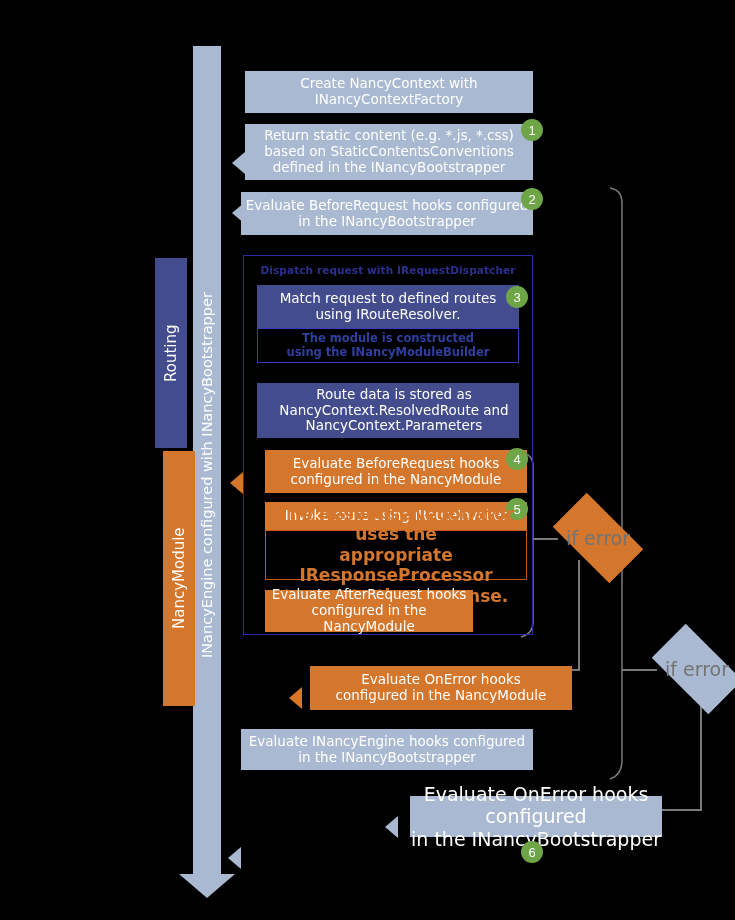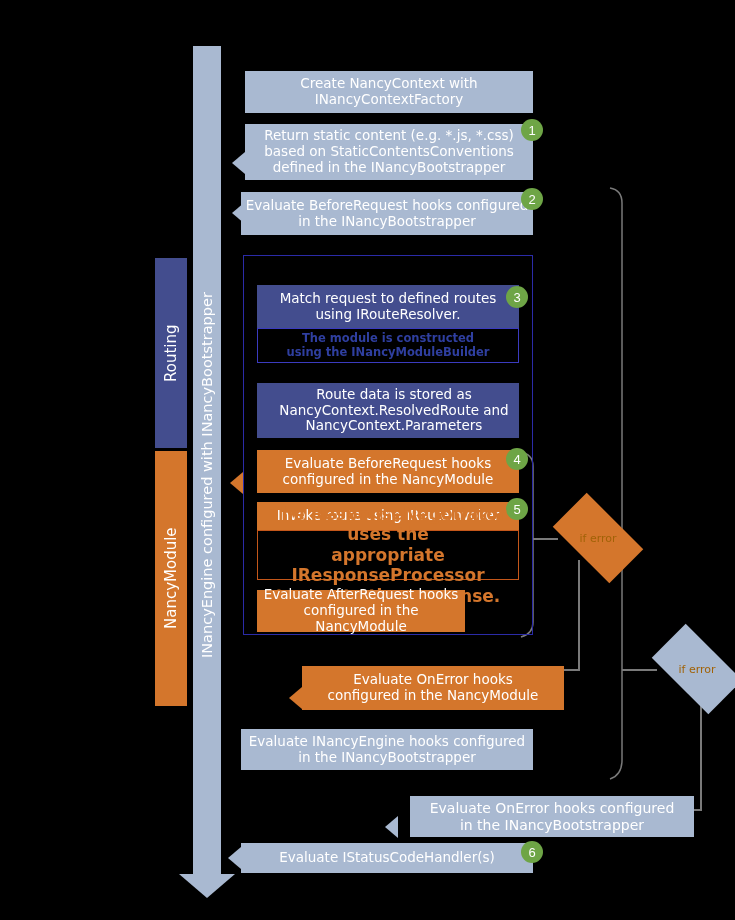--- a/index.html
+++ b/index.html
@@ -214,6 +214,7 @@
     </div>
 
   <div class="frame" style="left:243px; top:255px; width:290px; height:380px;"></div>
+  <div class="frame-title" style="left:243px; top:264px; width:290px;">Dispatch request with IRequestDispatcher</div>
 
   <div class="box darkblue" style="left:257px; top:285px; width:262px; height:43px; font-size:13.5px;">Match request to defined routes
 using IRouteResolver.</div>

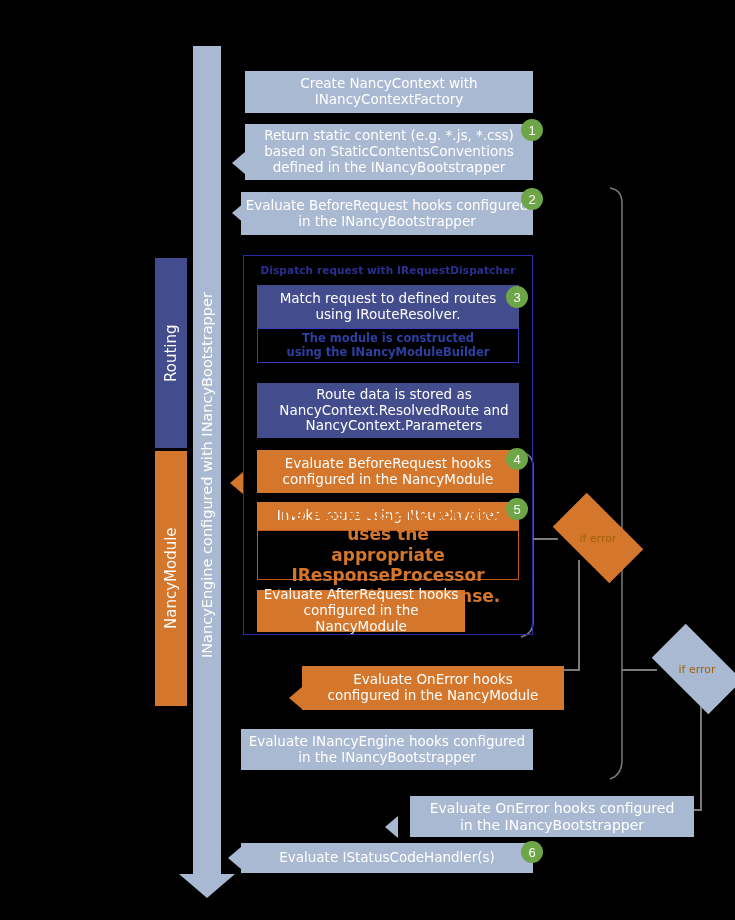--- a/index.html
+++ b/index.html
@@ -31,7 +31,7 @@
 
   .lightblue { background: #a9b9d1; }
   .darkblue  { background: #434d8e; }
-  .orange    { background: #d4762c; }
+  .orange    { background: #d4762c; margin-left: 8px; }
 
   
   .vband {

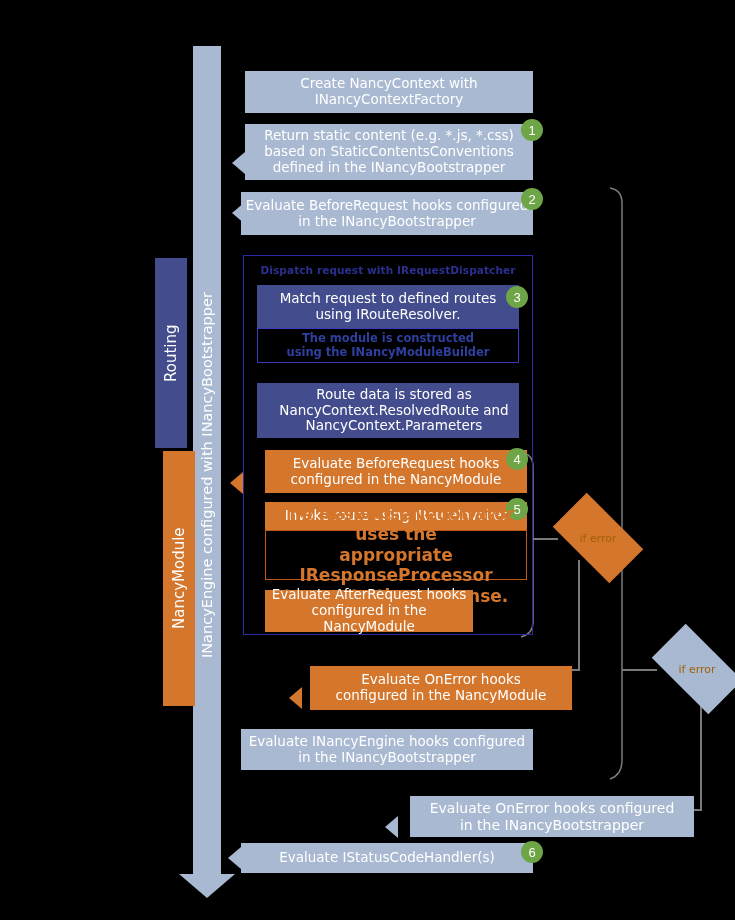--- a/index.html
+++ b/index.html
@@ -146,8 +146,8 @@
     display: flex;
     align-items: center;
     justify-content: center;
-    color: #a16207;
-    font-size: 11px;
+    color: #737373;
+    font-size: 19px;
     text-align: center;
   }
   .diamond .dshape {

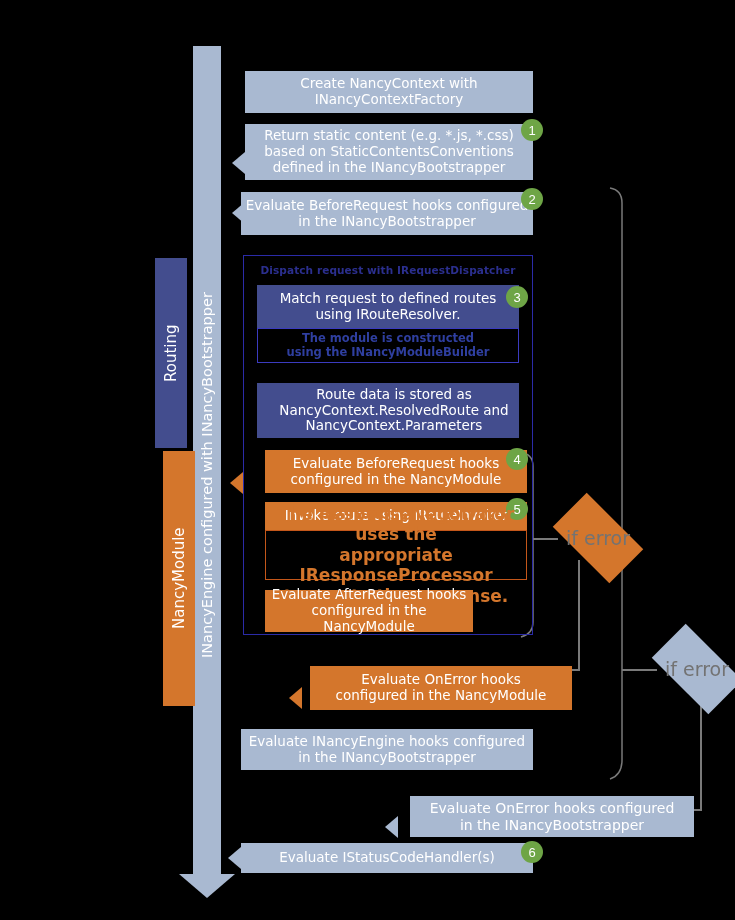--- a/index.html
+++ b/index.html
@@ -265,7 +265,7 @@
     <span class="dlabel">if error</span>
   </div>
 
-  <div class="box lightblue" style="left:410px; top:796px; width:284px; height:41px; font-size:14px;">Evaluate OnError hooks configured
+  <div class="box lightblue" style="left:410px; top:796px; width:252px; height:41px; font-size:19px;">Evaluate OnError hooks configured
 in the INancyBootstrapper</div>
   <div class="tick" style="left:385px; top:816px;"></div>
 

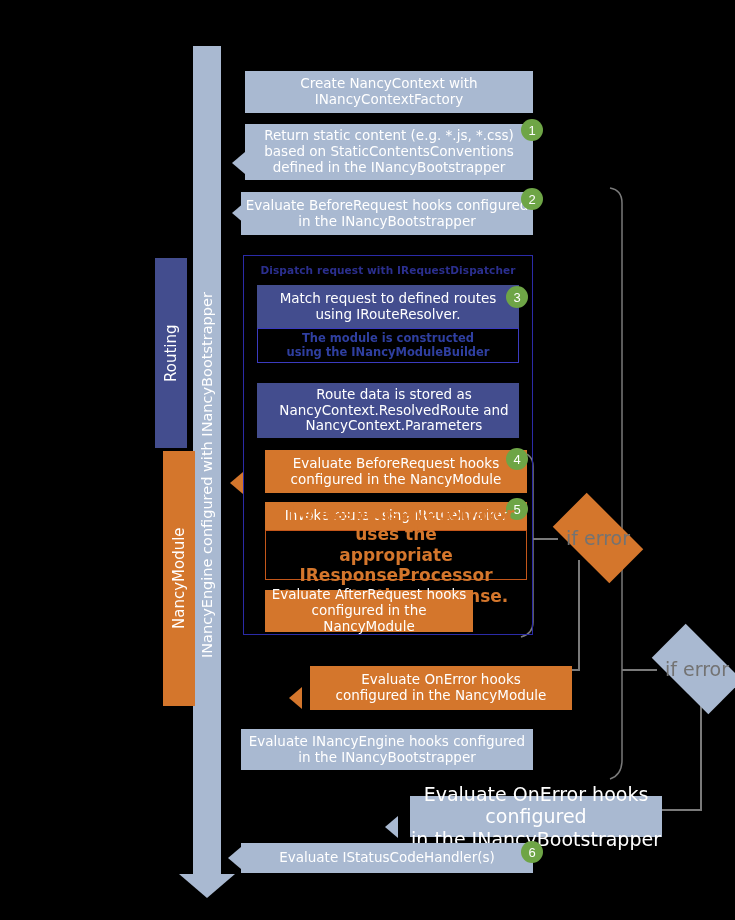--- a/index.html
+++ b/index.html
@@ -269,7 +269,6 @@
 in the INancyBootstrapper</div>
   <div class="tick" style="left:385px; top:816px;"></div>
 
-  <div class="box lightblue" style="left:241px; top:843px; width:292px; height:30px; font-size:13.5px;">Evaluate IStatusCodeHandler(s)</div>
   <div class="tick" style="left:228px; top:847px;"></div>
   <div class="badge" style="left:521px; top:841px;">
       <span>6</span>

